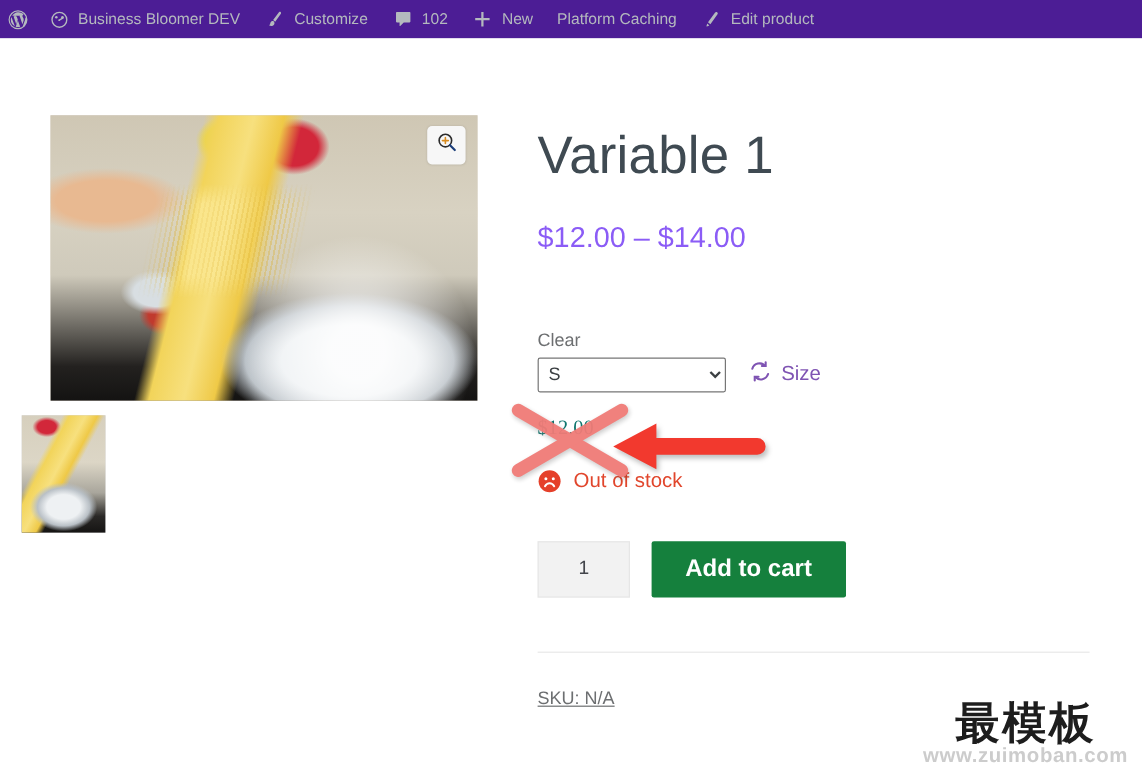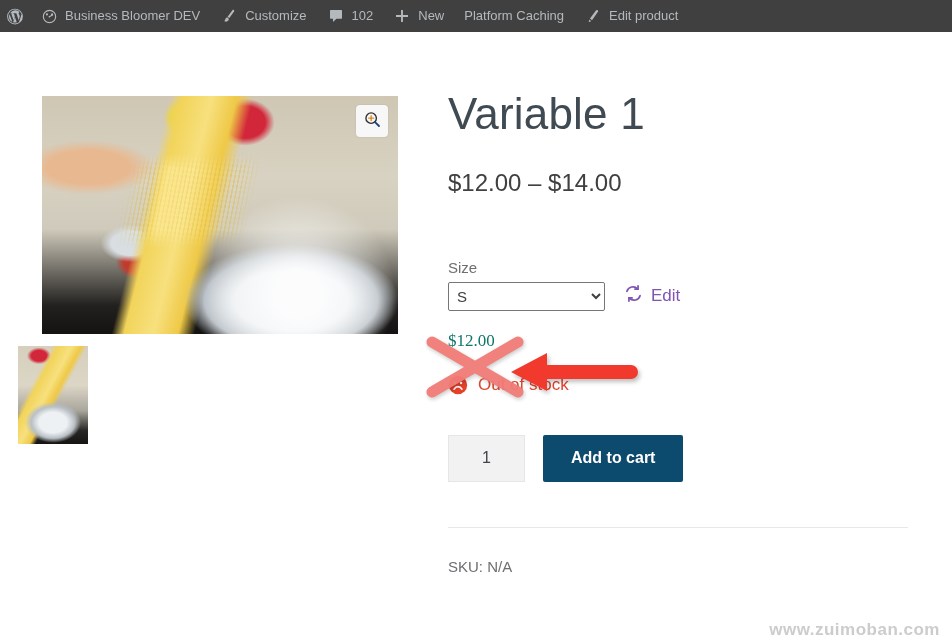--- a/index.html
+++ b/index.html
@@ -15,7 +15,7 @@
   #adminbar {
     position: absolute; top: 0; left: 0;
     width: 952px; height: 32px;
-    background: #404040;
+    background: #4c1d95;
     display: flex; align-items: center;
     color: #b4b9be;
     font-size: 13px;

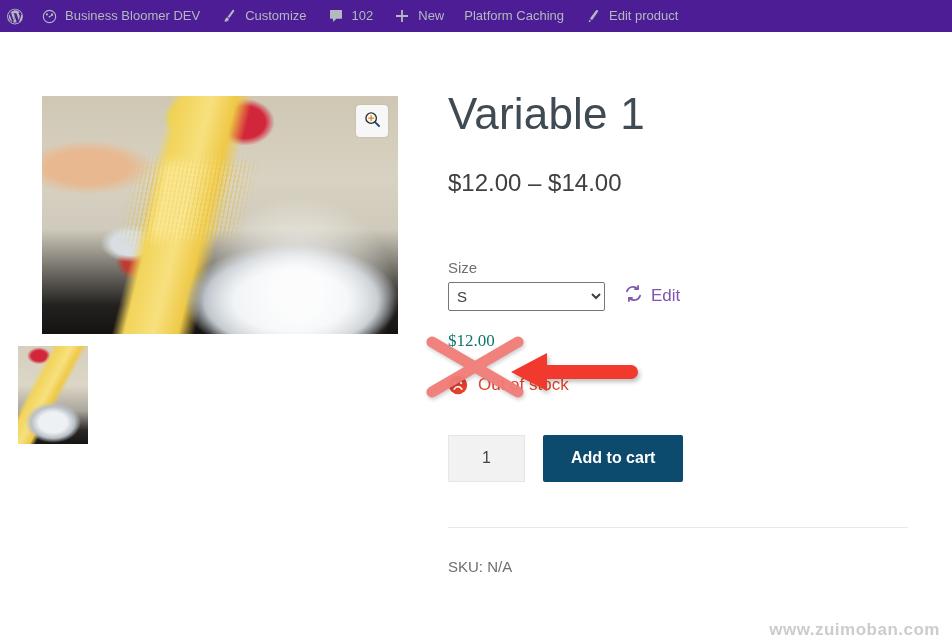--- a/index.html
+++ b/index.html
@@ -91,7 +91,7 @@
   }
 
   
-  #summary { position: absolute; left: 448px; top: 56px; width: 460px; }
+  #summary { position: absolute; left: 448px; top: 72px; width: 460px; }
   h1#product-title {
     margin: 0; padding: 0;
     font-size: 44px; font-weight: 300;

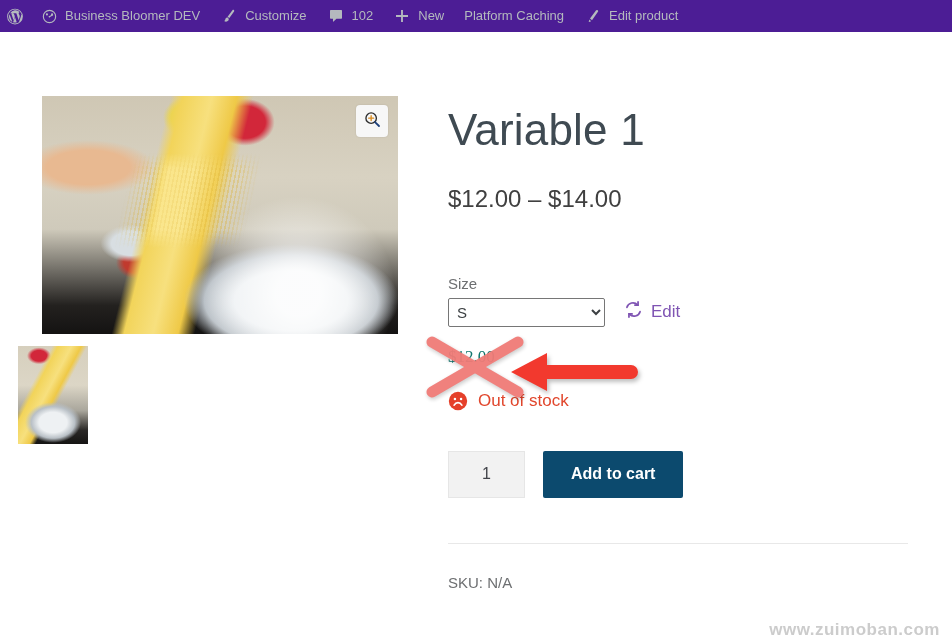--- a/index.html
+++ b/index.html
@@ -100,7 +100,7 @@
   }
   #price-range {
     margin-top: 28px;
-    font-size: 24px; color: #404040; font-weight: 400;
+    font-size: 24px; color: #8b5cf6; font-weight: 400;
   }
   #variations { margin-top: 62px; }
   .attr-label { font-size: 15px; color: #6d6f71; margin-bottom: 6px; }

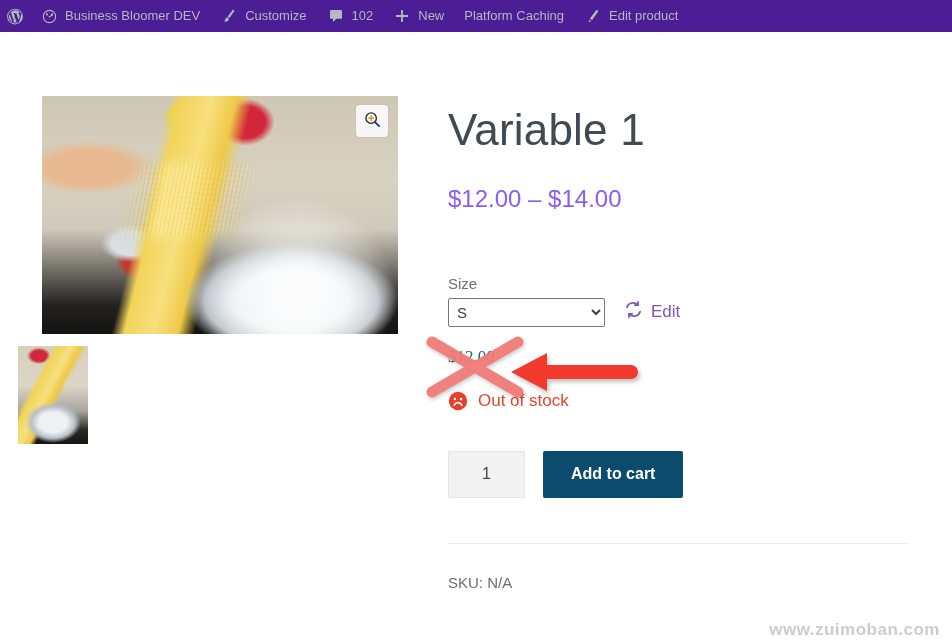--- a/index.html
+++ b/index.html
@@ -263,7 +263,7 @@
     <div id="price-range">$12.00 – $14.00</div>
 
     <div id="variations">
-      <div class="attr-label">Size</div>
+      <div class="attr-label">Clear</div>
       <div class="attr-row">
         <select id="size-select">
           <option>S</option>

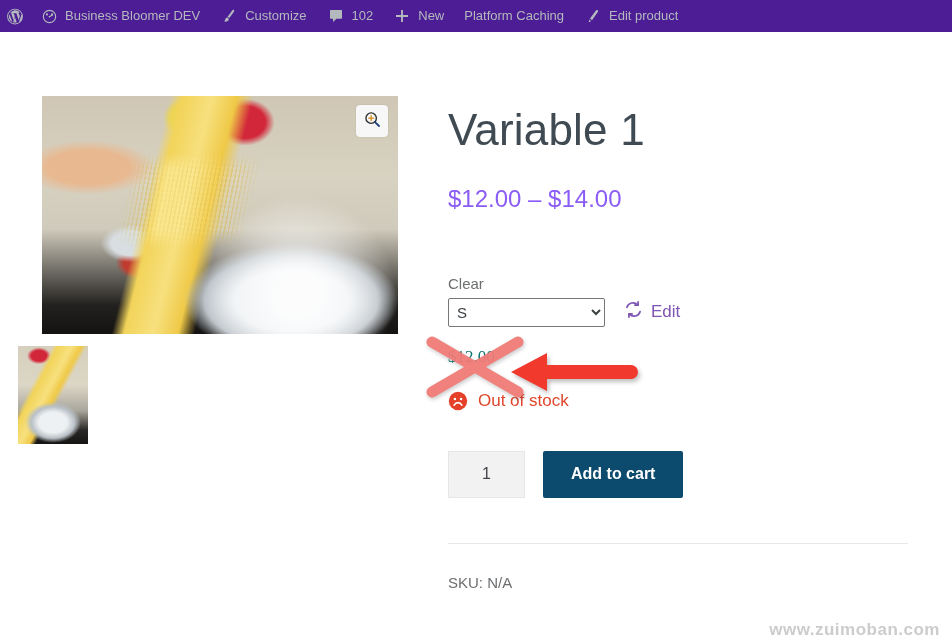--- a/index.html
+++ b/index.html
@@ -277,7 +277,7 @@
               <path d="M6.8 20.7v-3.6h3.6"></path>
             </svg>
           </span>
-          <span>Edit</span>
+          <span>Size</span>
         </a>
       </div>
 

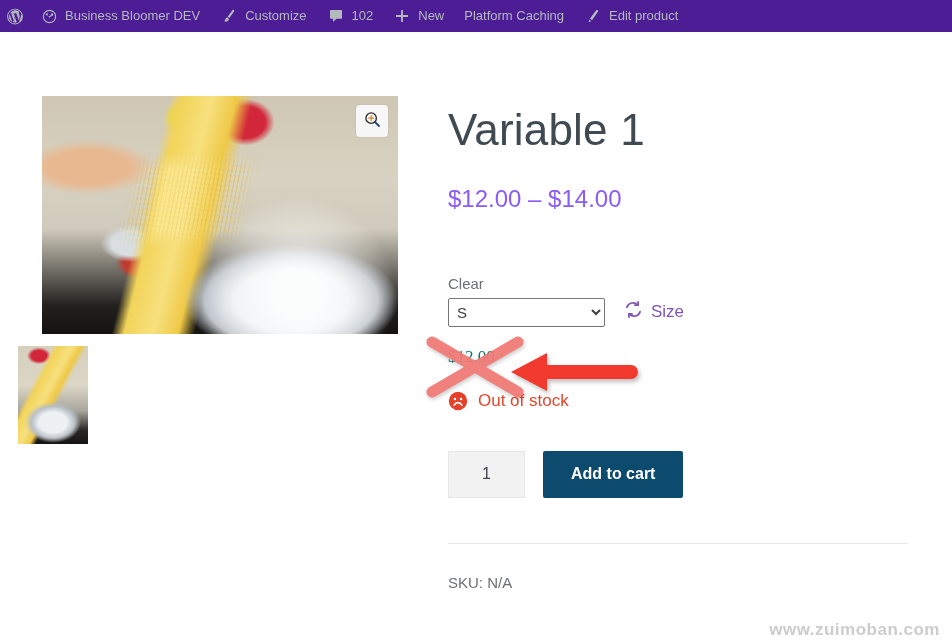--- a/index.html
+++ b/index.html
@@ -135,9 +135,9 @@
   }
   #add-to-cart {
     height: 47px; padding: 0 28px;
-    background: #0c4a6e; color: #ffffff;
+    background: #15803d; color: #ffffff;
     border: none; border-radius: 2px;
-    font-size: 16px; font-weight: bold;
+    font-size: 20px; font-weight: bold;
     font-family: "Liberation Sans", sans-serif;
     cursor: not-allowed;
   }

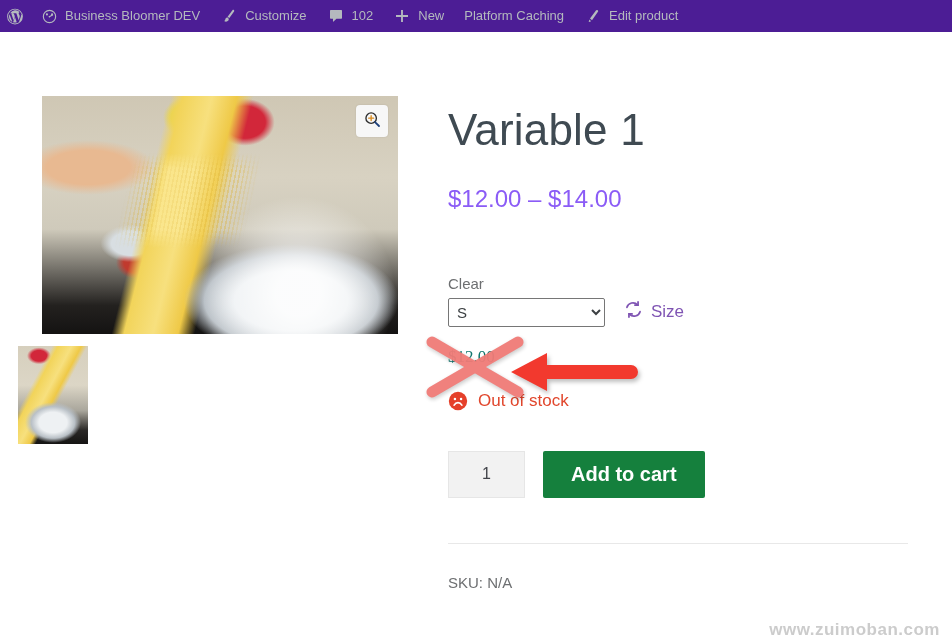--- a/index.html
+++ b/index.html
@@ -146,6 +146,7 @@
     border-top: 1px solid #e8e8e8;
     font-size: 15px; color: #6d6f71; line-height: 1.75;
     width: 460px;
+    text-decoration: underline;
   }
   #product-meta a { color: #5c6063; text-decoration: underline; }
 

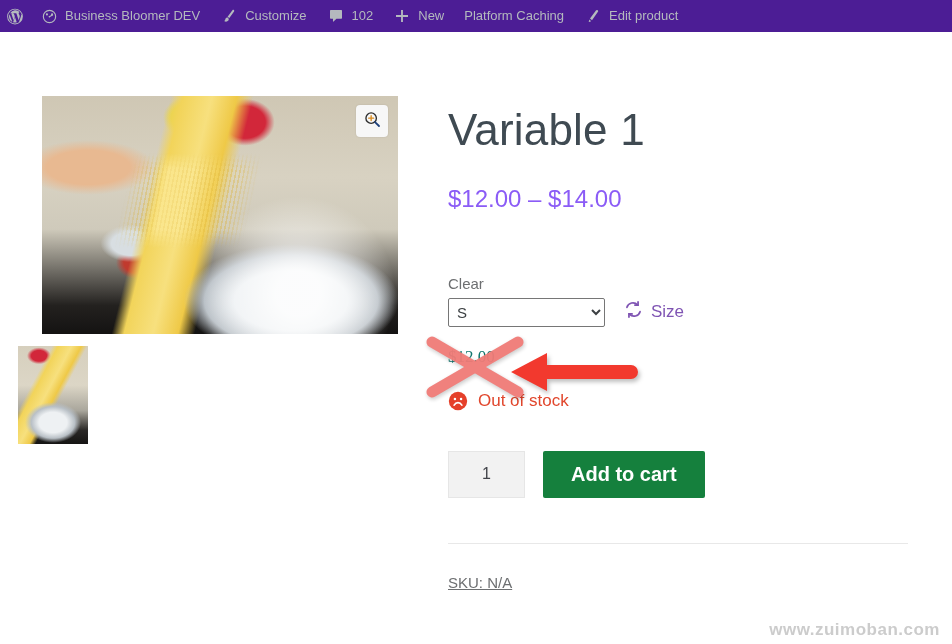--- a/index.html
+++ b/index.html
@@ -325,6 +325,7 @@
   </div>
 
   <div id="watermark">
+    <div id="wm-cn">最模板</div>
     <div id="wm-url">www.zuimoban.com</div>
   </div>
 

